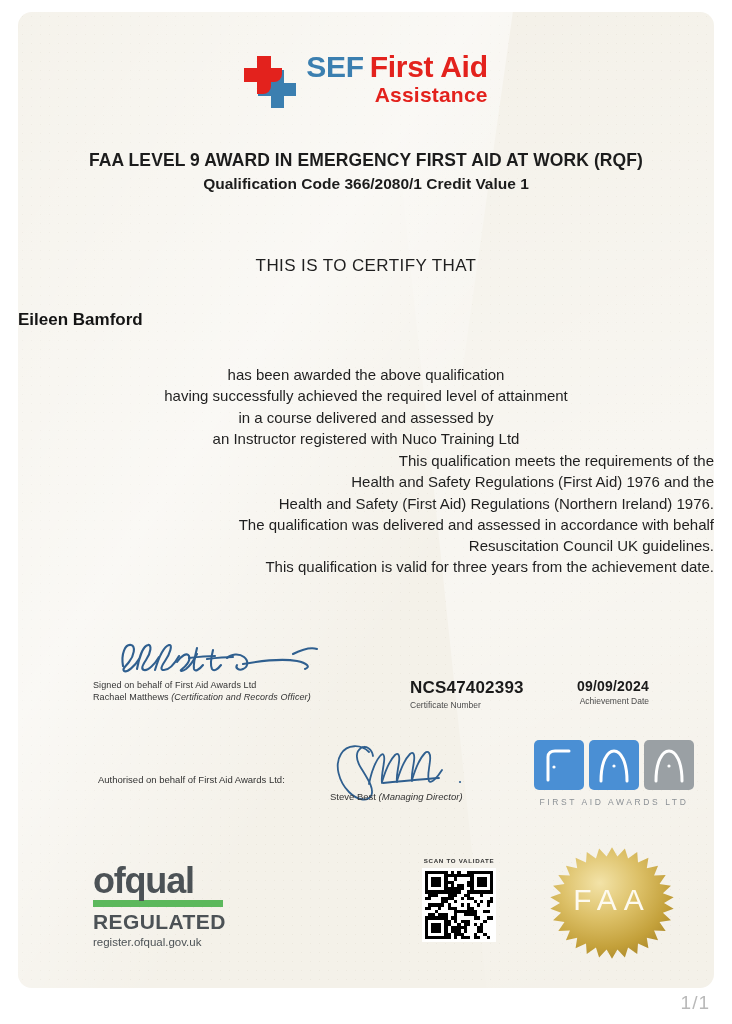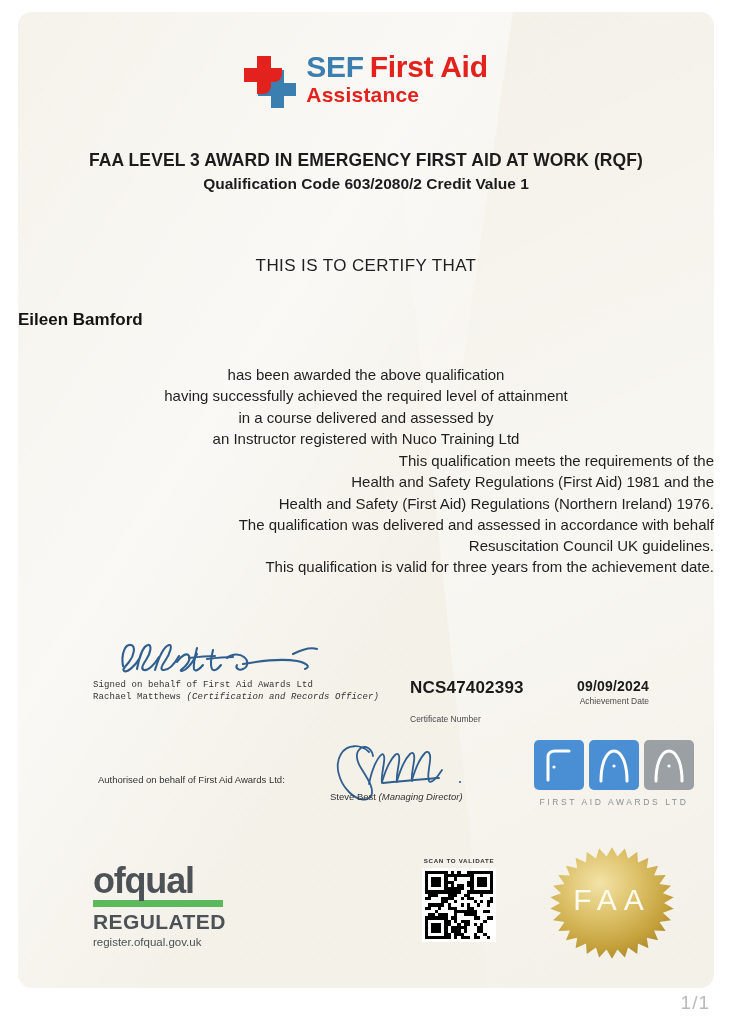--- a/index.html
+++ b/index.html
@@ -72,7 +72,7 @@
   .sef-line1 { font-size:30px; font-weight:bold; line-height:1.02; letter-spacing:-0.3px; }
   .sef-sef { color:#3b7fb0; }
   .sef-fa  { color:#e3221d; margin-left:6px; }
-  .sef-line2 { font-size:21px; font-weight:bold; color:#e3221d; line-height:1.15; letter-spacing:0.2px;}
+  .sef-line2 { font-size:21px; font-weight:bold; color:#e3221d; text-align:right; line-height:1.15; letter-spacing:0.2px;}
 
   
   .title-block { position:absolute; left:0; right:0; top:138px; text-align:center; }

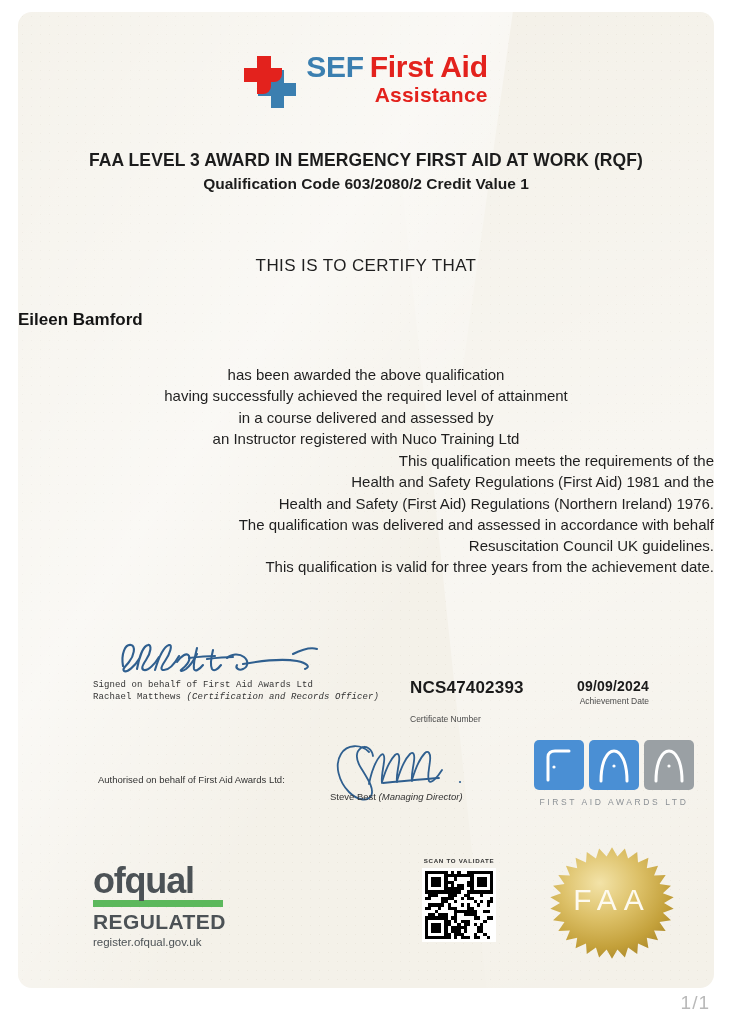--- a/index.html
+++ b/index.html
@@ -169,7 +169,7 @@
       </div>
 
       <div class="title-block">
-        <div class="title-l1">FAA LEVEL 3 AWARD IN EMERGENCY FIRST AID AT WORK (RQF)</div>
+        <div class="title-l1">FAA LEVEL 9 AWARD IN EMERGENCY FIRST AID AT WORK (RQF)</div>
         <div class="title-l2">Qualification Code 603/2080/2 Credit Value 1</div>
       </div>
 

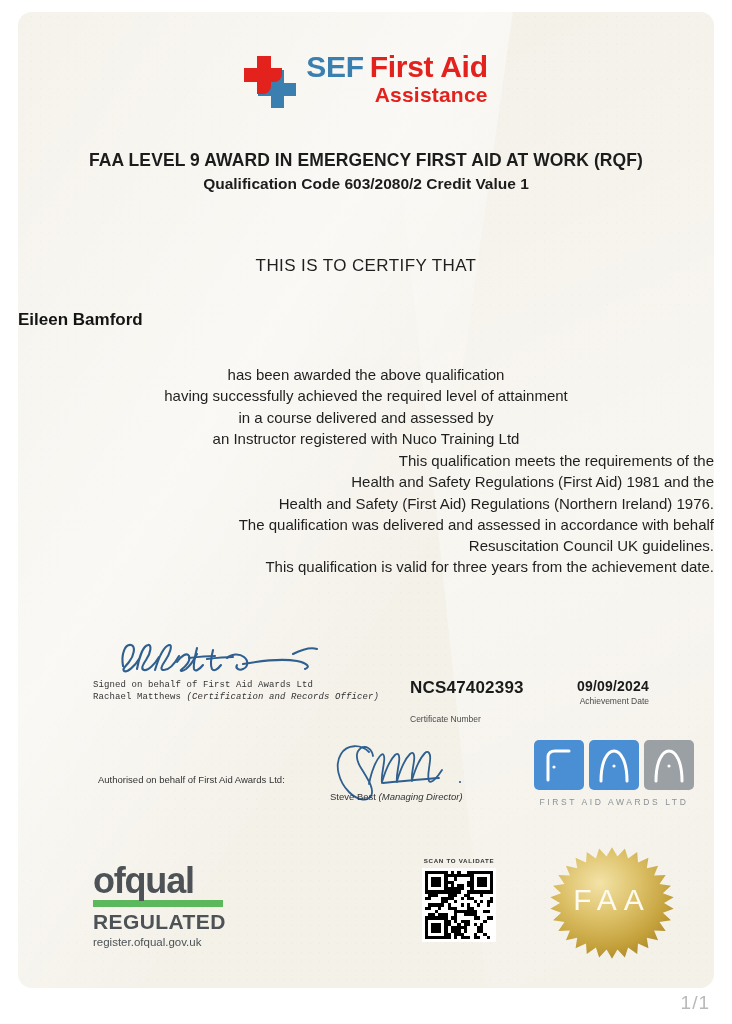--- a/index.html
+++ b/index.html
@@ -170,7 +170,7 @@
 
       <div class="title-block">
         <div class="title-l1">FAA LEVEL 9 AWARD IN EMERGENCY FIRST AID AT WORK (RQF)</div>
-        <div class="title-l2">Qualification Code 603/2080/2 Credit Value 1</div>
+        <div class="title-l2">Qualification Code 366/2080/1 Credit Value 1</div>
       </div>
 
       <div class="certify">THIS IS TO CERTIFY THAT</div>

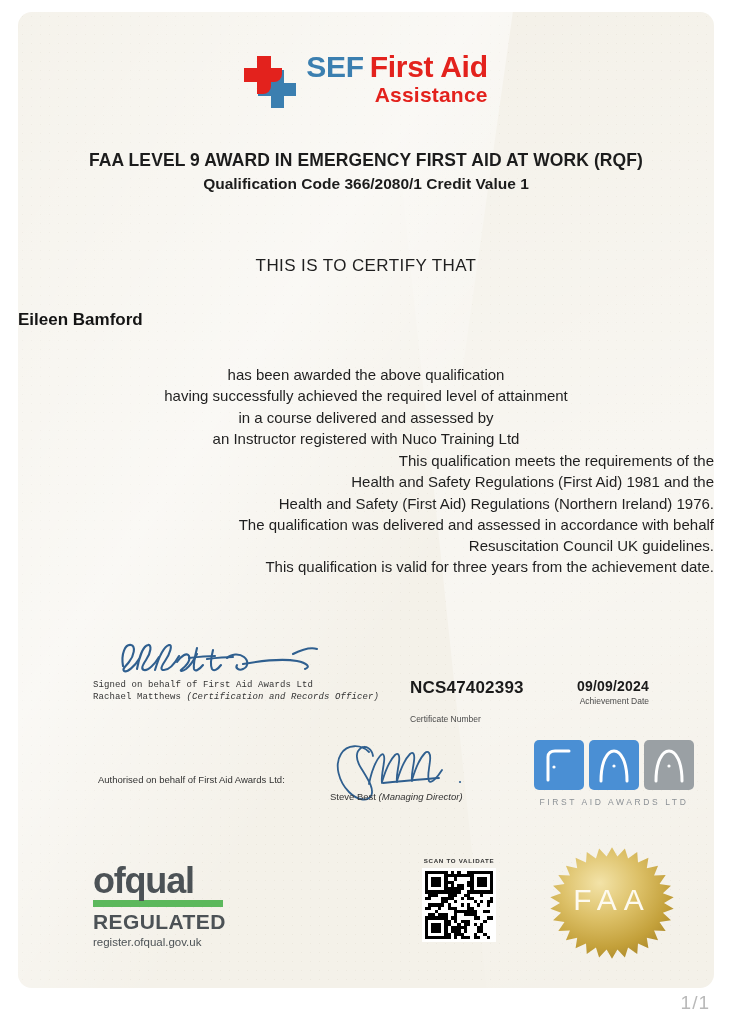--- a/index.html
+++ b/index.html
@@ -185,7 +185,7 @@
 
       <div class="para2">
         <div>This qualification meets the requirements of the</div>
-        <div>Health and Safety Regulations (First Aid) 1981 and the</div>
+        <div>Health and Safety Regulations (First Aid) 1976 and the</div>
         <div>Health and Safety (First Aid) Regulations (Northern Ireland) 1976.</div>
         <div>The qualification was delivered and assessed in accordance with behalf</div>
         <div>Resuscitation Council UK guidelines.</div>

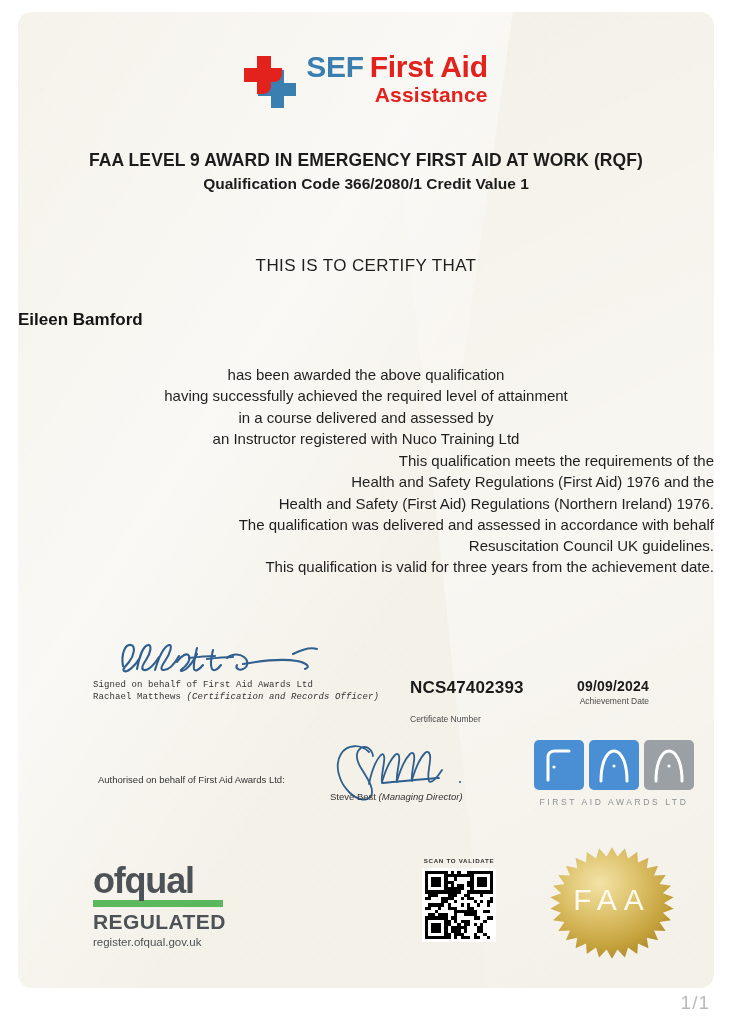--- a/index.html
+++ b/index.html
@@ -92,7 +92,7 @@
            font-size:15px; color:#1f1f1f; line-height:1.42; }
 
   
-  .sig1 { position:absolute; left:75px; top:624px; width:300px;font-family:Liberation Mono, monospace; }
+  .sig1 { position:absolute; left:75px; top:624px; width:300px; }
   .sig1-svg { display:block; margin-left:22px; }
   .sig1-l1 { font-size:9px; color:#333; margin-top:2px; letter-spacing:0.1px; }
   .sig1-l2 { font-size:9px; color:#333; margin-top:2px; letter-spacing:0.1px; }

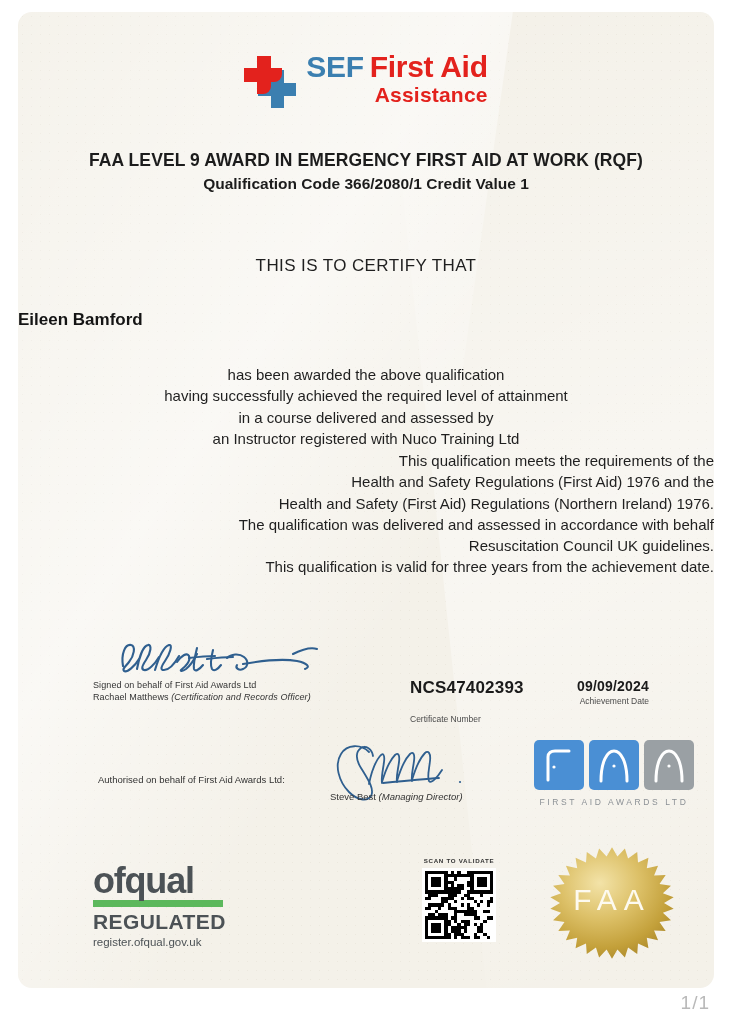--- a/index.html
+++ b/index.html
@@ -100,7 +100,7 @@
 
   .certno { position:absolute; left:392px; top:666px; }
   .certno-val { font-size:17px; font-weight:bold; color:#1a1a1a; letter-spacing:0.2px;}
-  .certno-lbl { font-size:8.5px; color:#4a4a4a; margin-top:16px; }
+  .certno-lbl { font-size:8.5px; color:#4a4a4a; margin-top:2px; }
   .achdate { position:absolute; left:559px; top:666px; text-align:right; }
   .achdate-val { font-size:14px; font-weight:bold; color:#1a1a1a; letter-spacing:0.2px;}
   .achdate-lbl { font-size:8.5px; color:#4a4a4a; margin-top:2px; }

